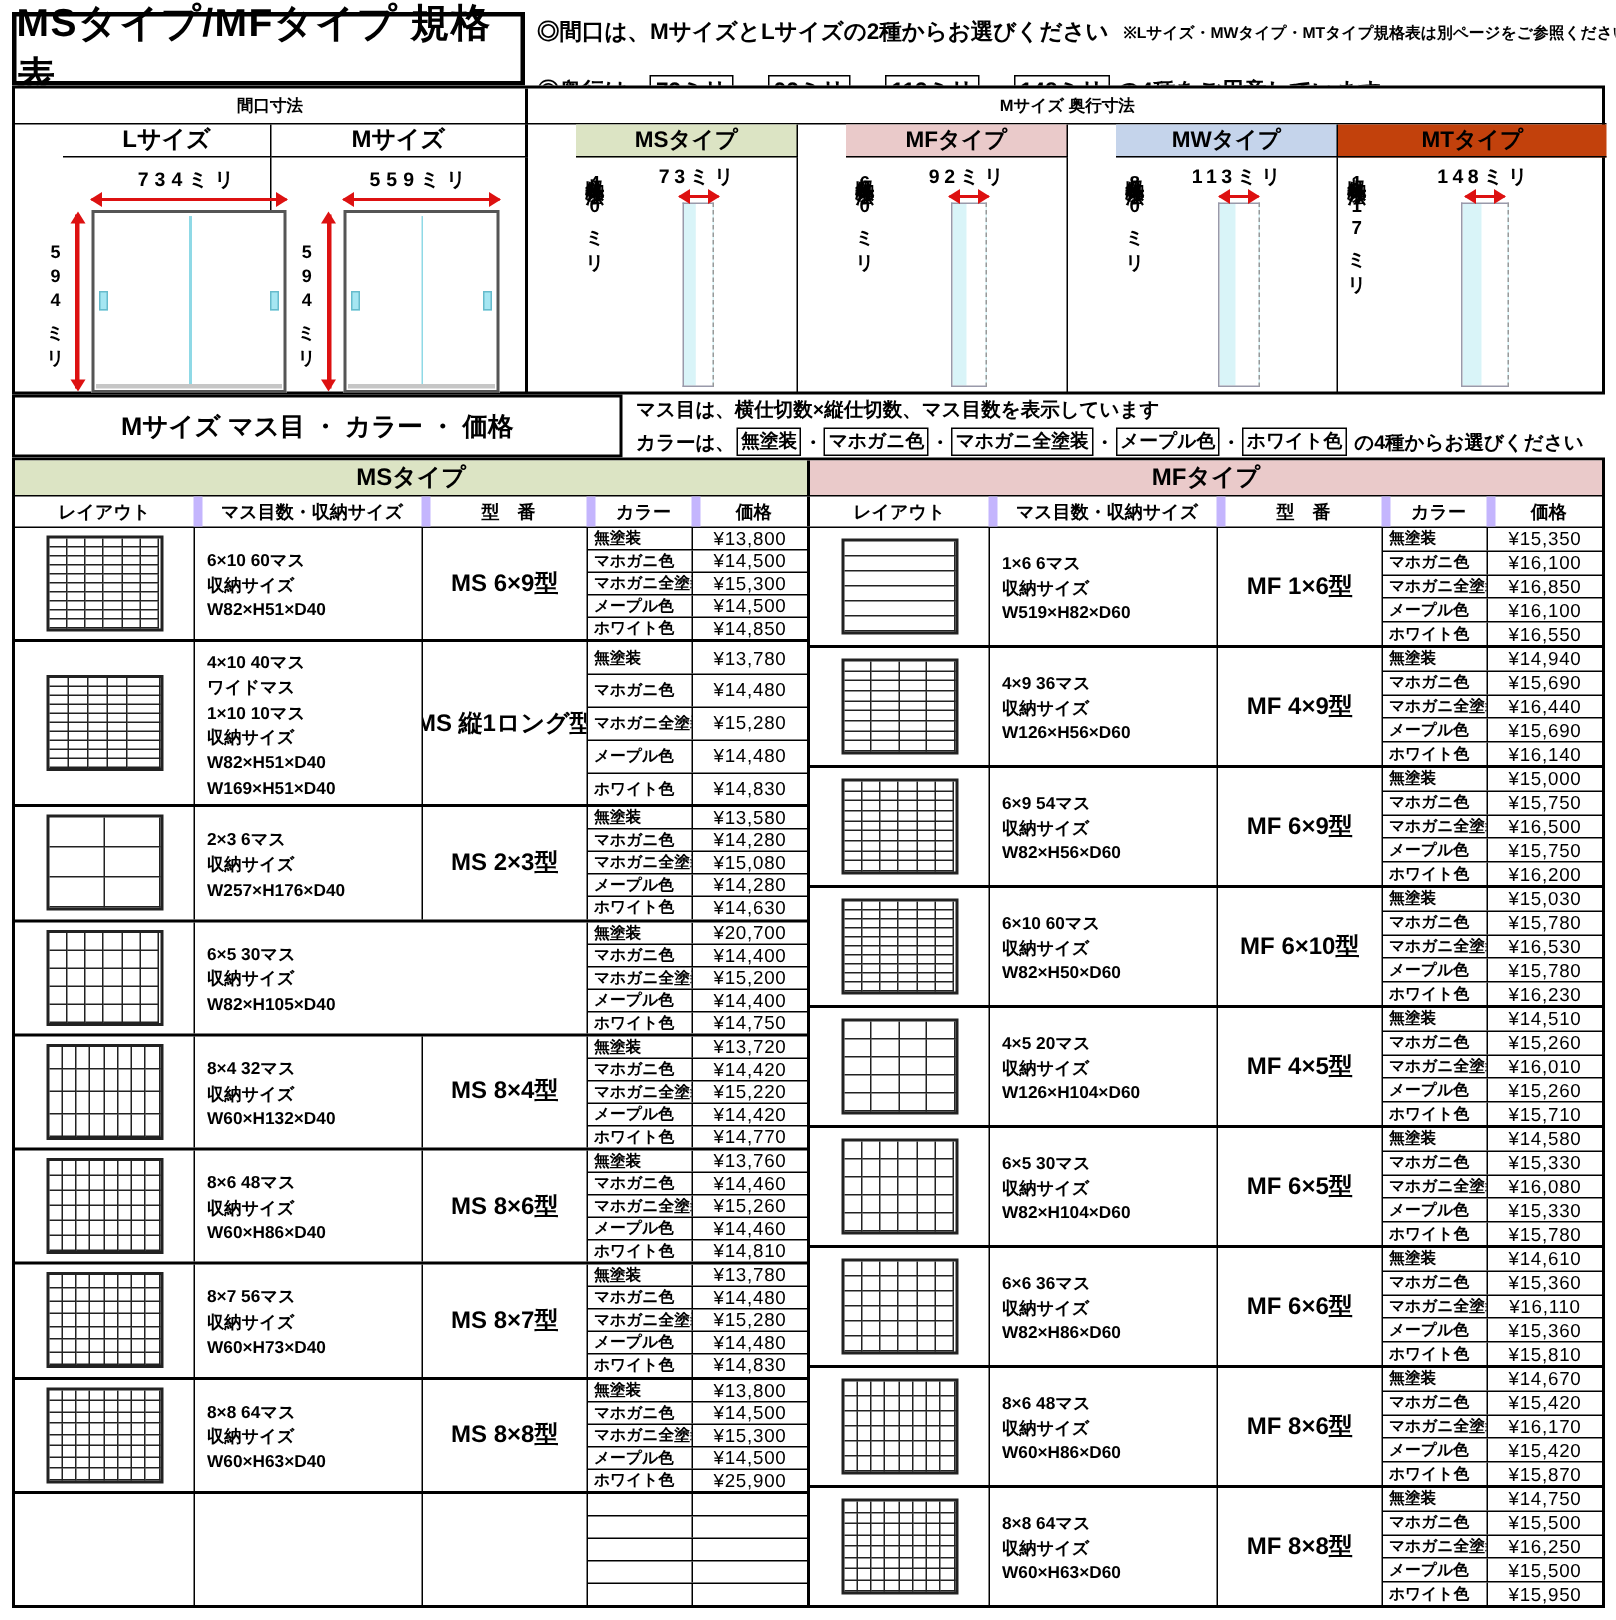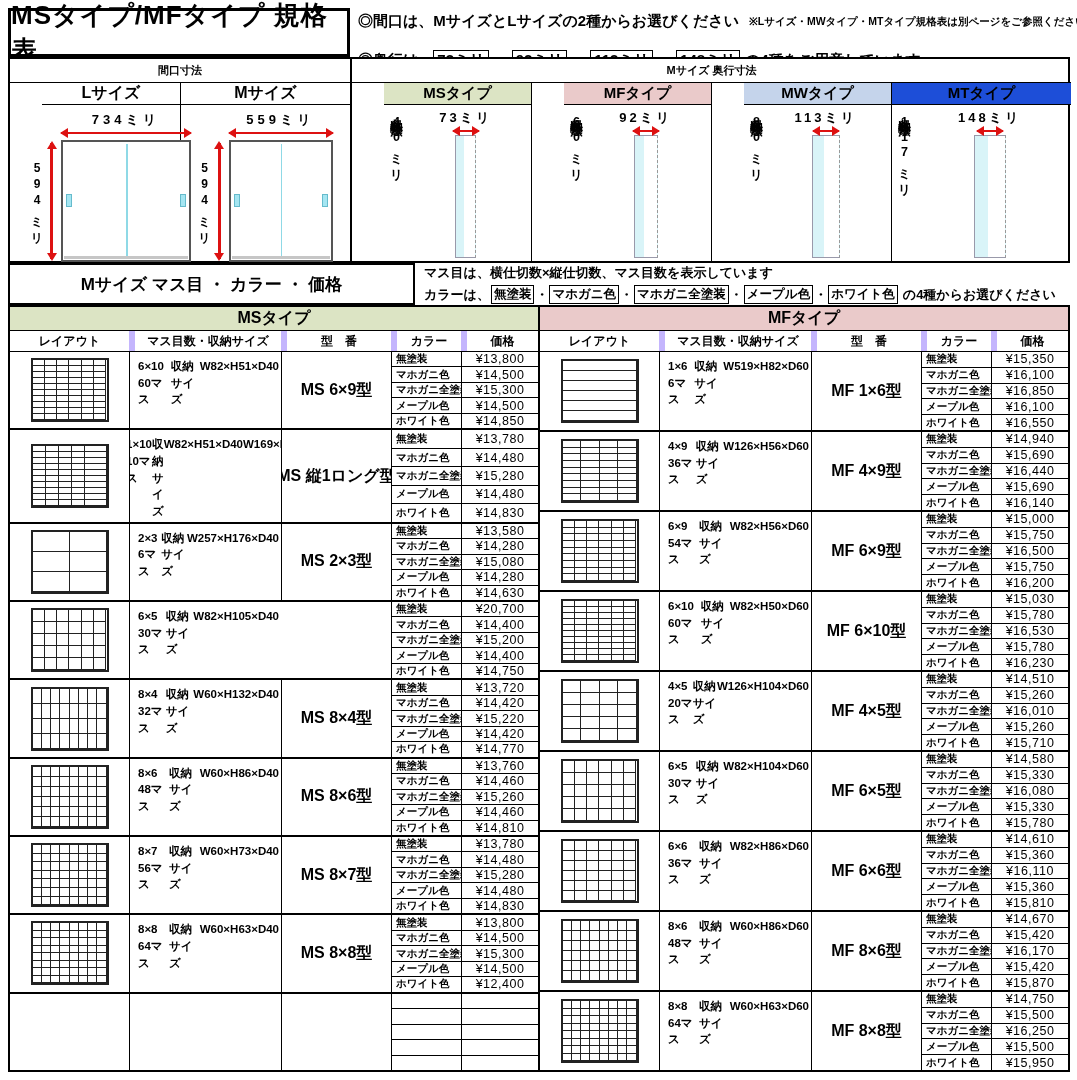--- a/index.html
+++ b/index.html
@@ -25,7 +25,7 @@
   .bg-ms{background:#dce4c4;}
   .bg-mf{background:#eacaca;}
   .bg-mw{background:#c5d4eb;}
-  .bg-mt{background:#1d4ed8;}
+  .bg-mt{background:#c2410c;}
   
   .cab-cell{align-items:flex-start;justify-content:center;padding-top:6px;}
   .cab-grid{display:grid;grid-template-columns:15px 15px auto;grid-template-rows:17px 12px auto;}

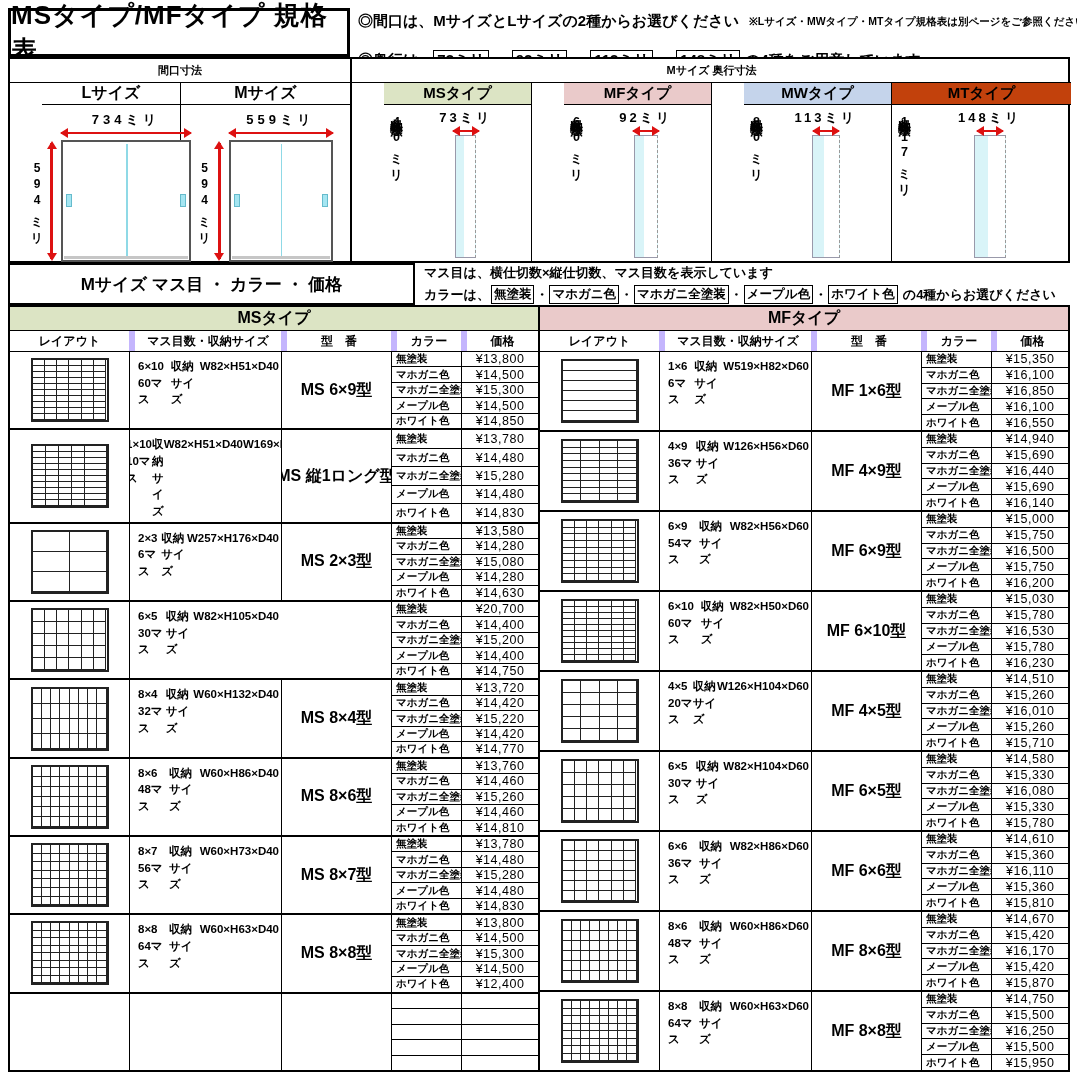--- a/index.html
+++ b/index.html
@@ -76,7 +76,7 @@
   .trow:last-child{border-bottom:none;}
   .cell{box-sizing:border-box;border-left:1px solid #000;overflow:hidden;}
   .c-layout{border-left:none;display:flex;align-items:center;justify-content:center;}
-  .c-spec{padding:6px 2px 2px 8px;font-size:11.5px;font-weight:bold;line-height:1.45;display:flex;flex-direction:row;justify-content:center;}
+  .c-spec{padding:6px 2px 2px 8px;font-size:11.5px;font-weight:bold;line-height:1.45;display:flex;flex-direction:column;justify-content:center;}
   .c-model{display:flex;align-items:center;justify-content:center;font-size:16px;font-weight:bold;white-space:nowrap;}
   .c-cp{grid-column:4/6;display:flex;flex-direction:column;}
   .cp-row{flex:1;display:grid;grid-template-columns:70px 1fr;border-bottom:1px solid #000;}

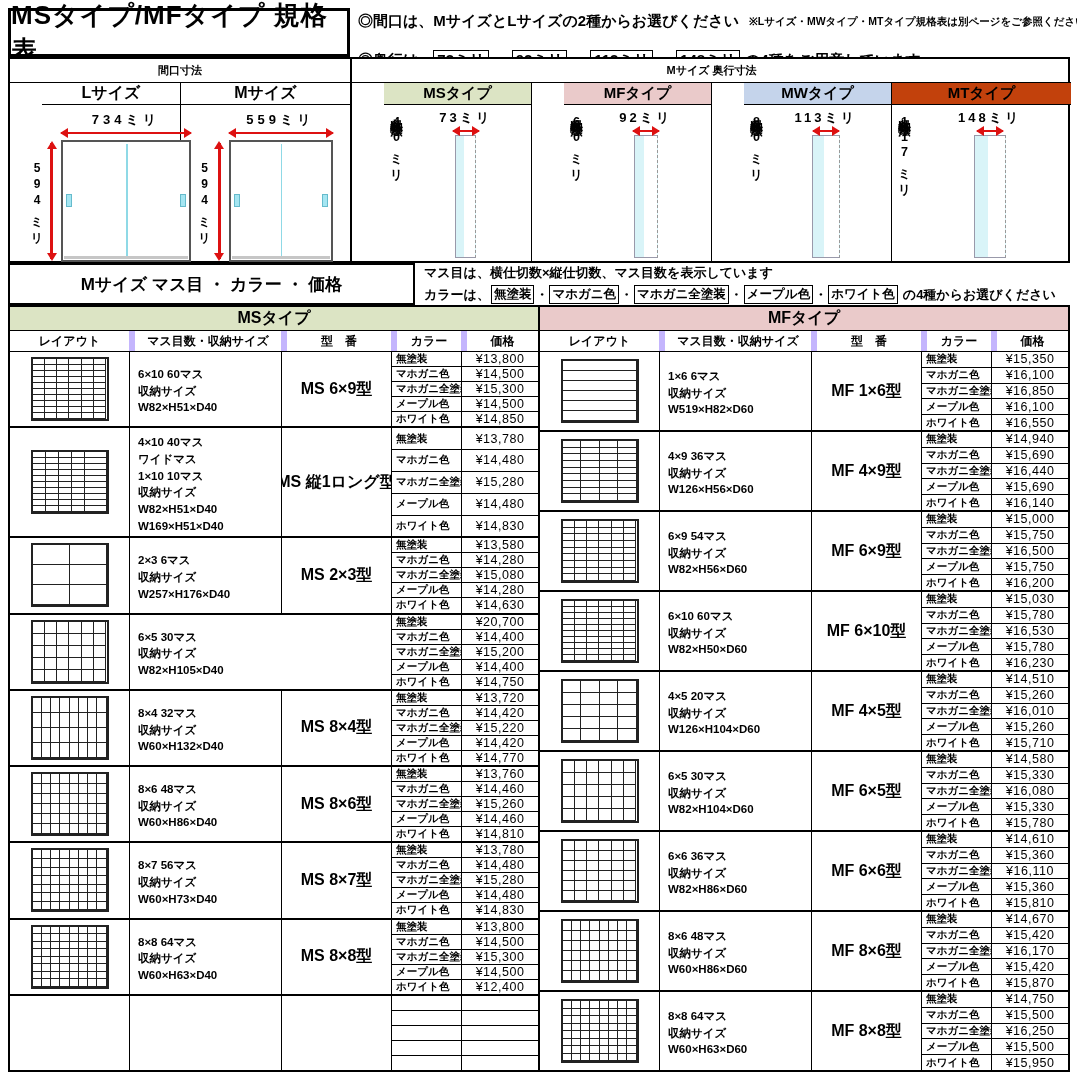--- a/index.html
+++ b/index.html
@@ -837,7 +837,7 @@
             </div>
             <div class="cp-row">
               <div class="cp-color">ホワイト色</div>
-              <div class="cp-price">¥12,400</div>
+              <div class="cp-price">¥25,900</div>
             </div>
           </div>
         </div>

